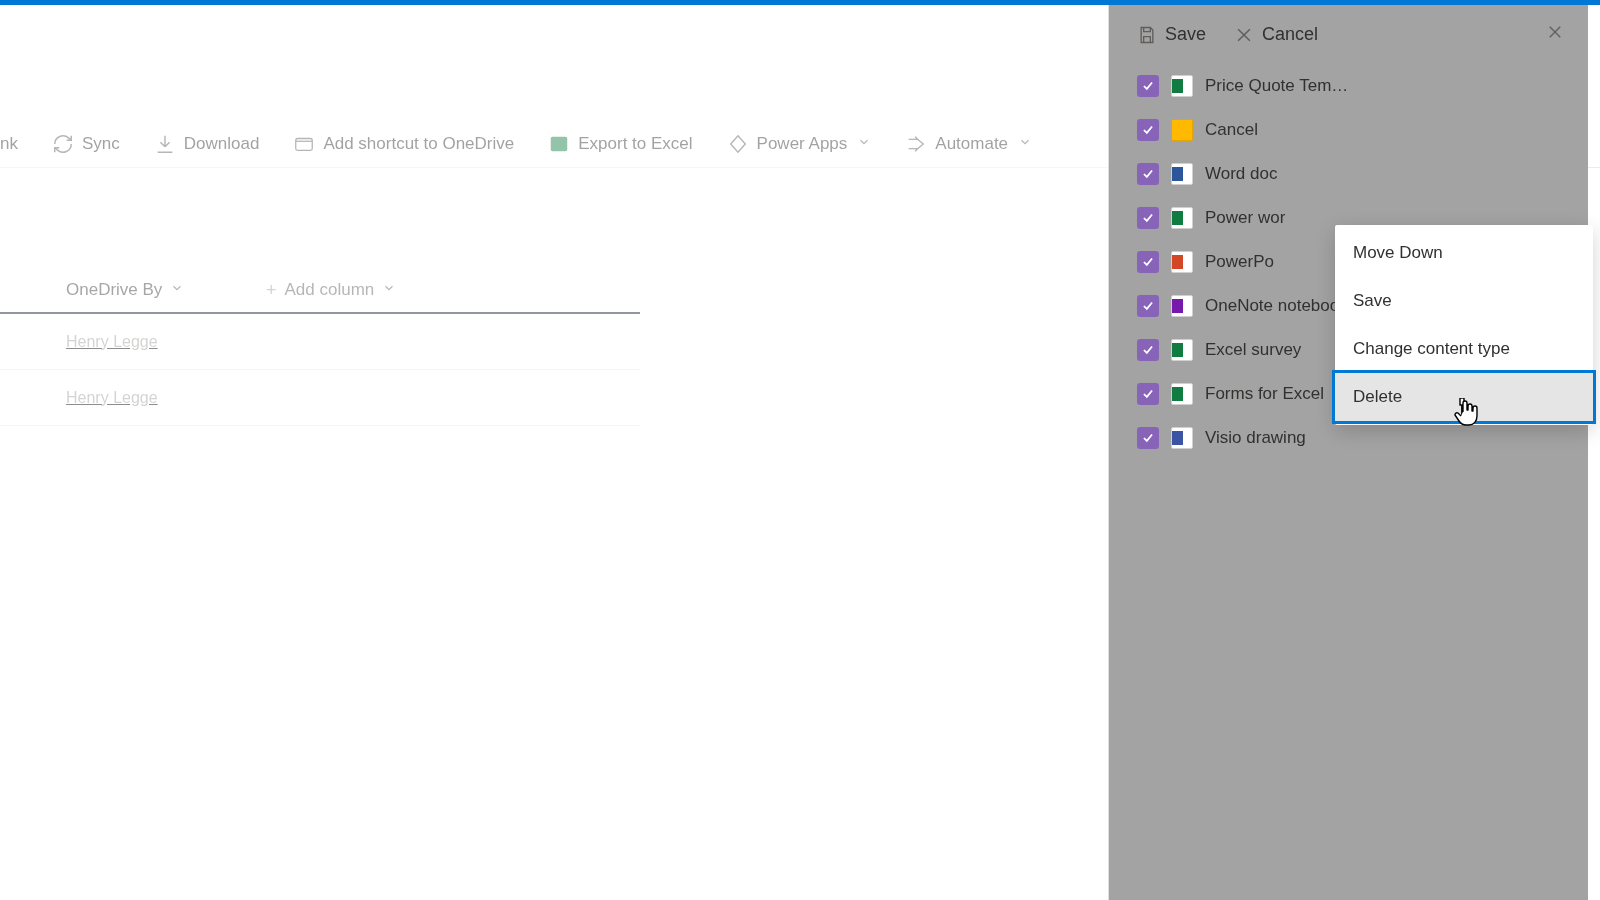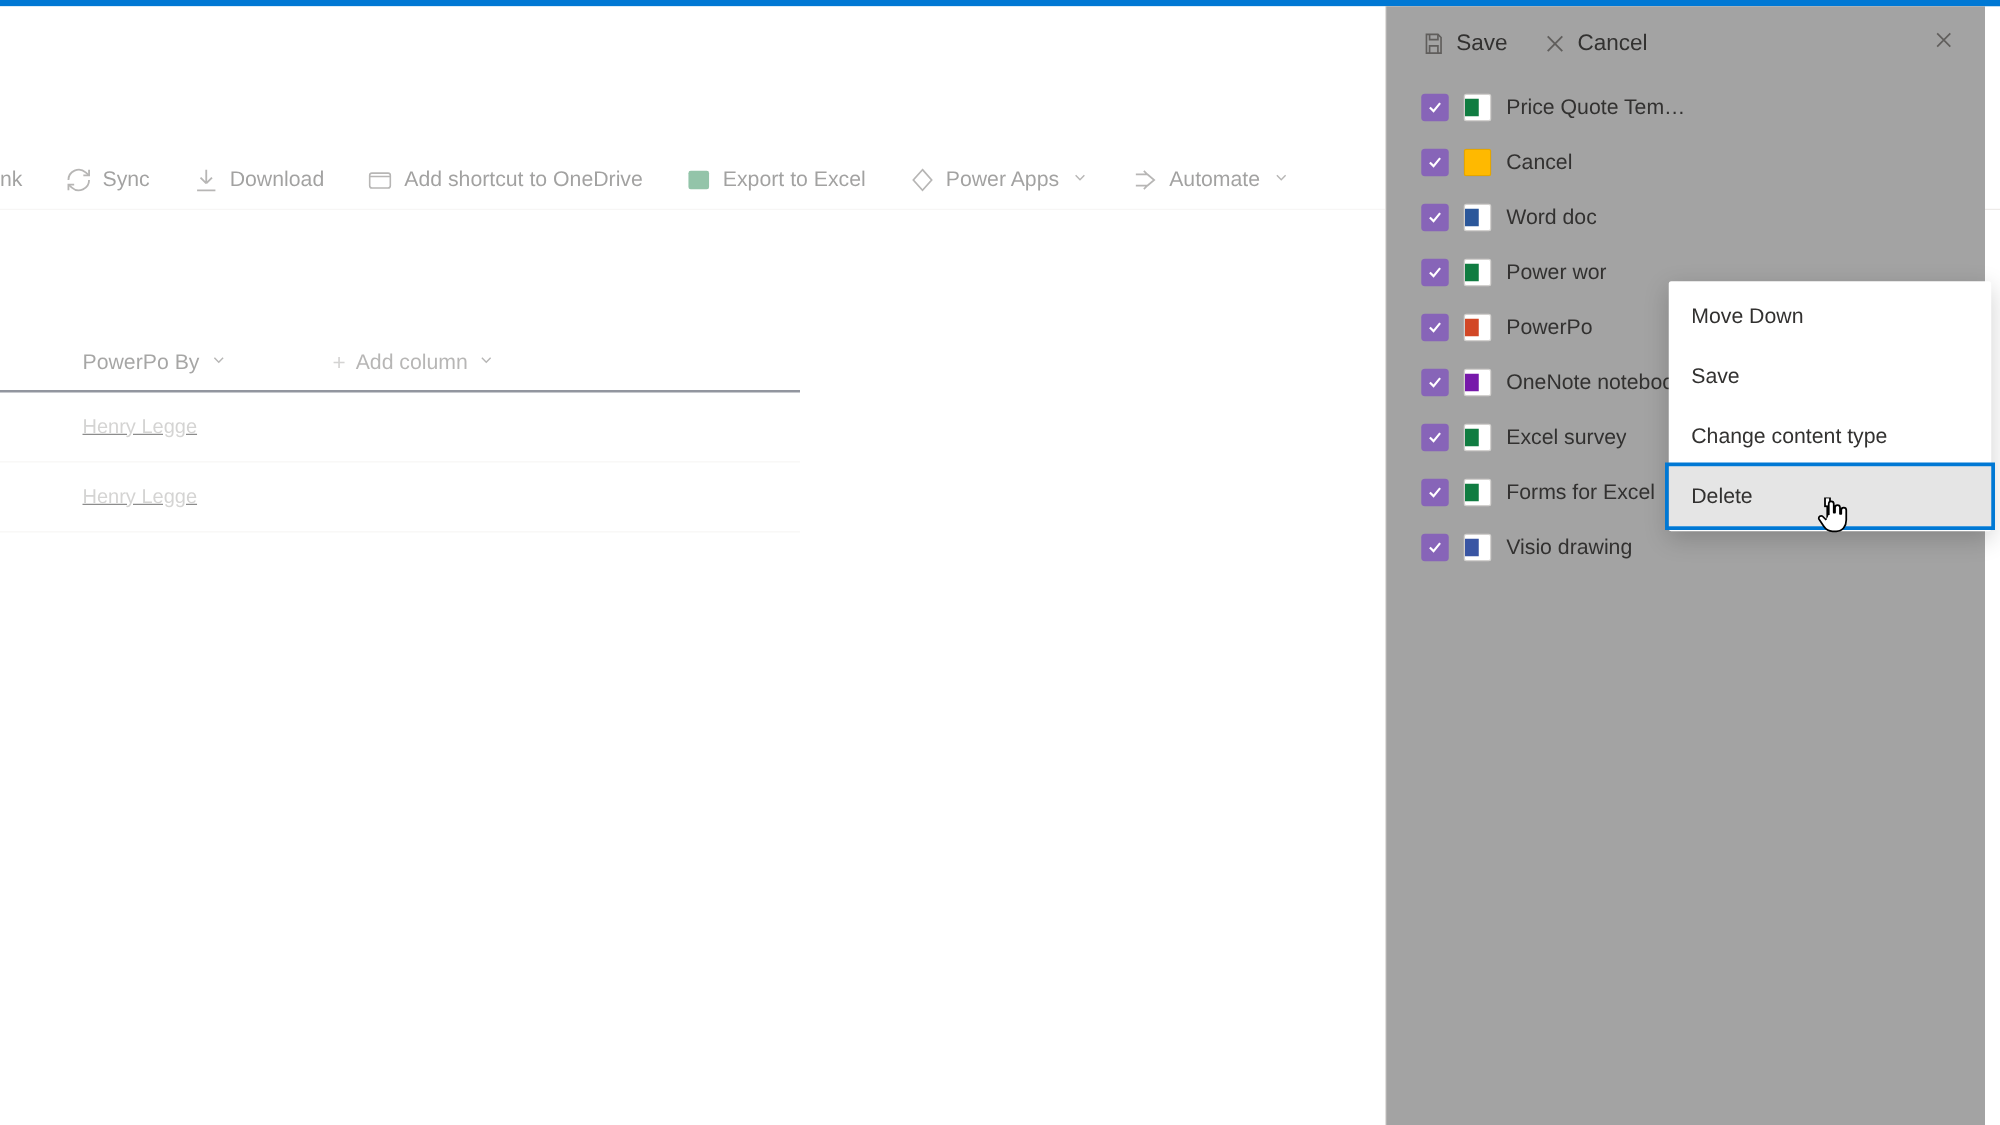--- a/index.html
+++ b/index.html
@@ -178,7 +178,7 @@
   <div class="content">
     <div class="col-headers">
       <div class="col col-modified">
-        <span>PowerPo By</span>
+        <span>OneDrive By</span>
         <span class="chev">
           <svg width="14" height="14" viewBox="0 0 24 24" fill="none" stroke="currentColor" stroke-width="2">
               <path d="M6 9l6 6 6-6"></path>

